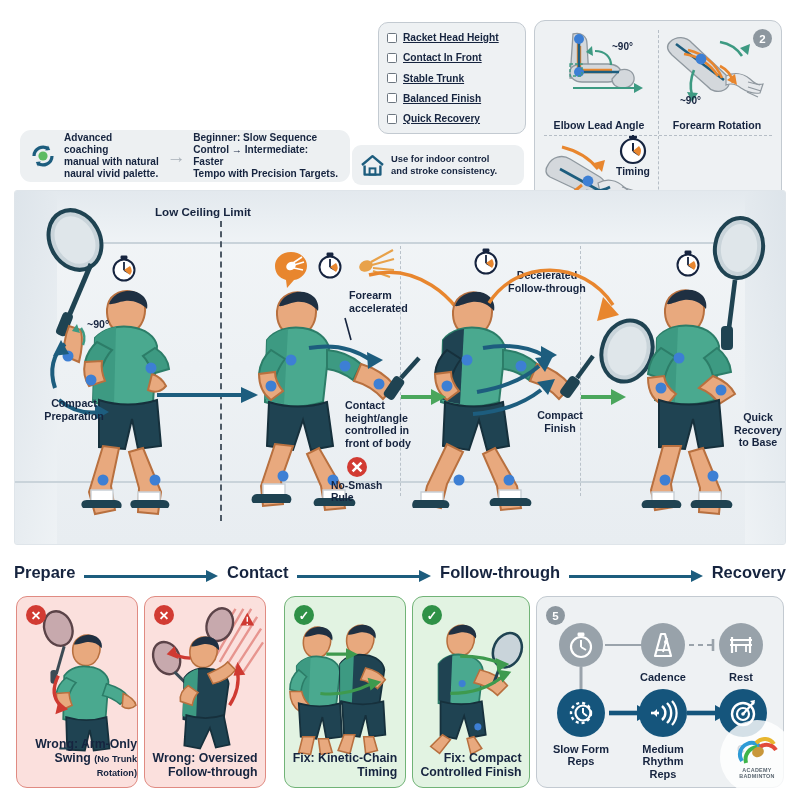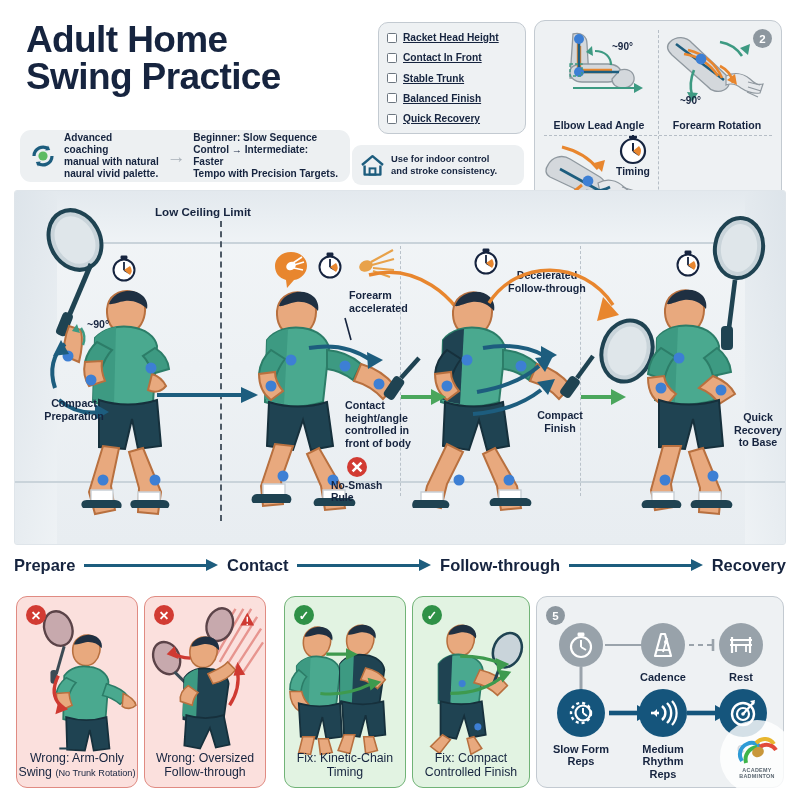--- a/index.html
+++ b/index.html
@@ -180,8 +180,6 @@
 
 <div class="page">
 
-  <div class="title">Adult Home
-Swing Practice</div>
 
   <div class="subtitle-bar">
     <div class="cycle-icon">

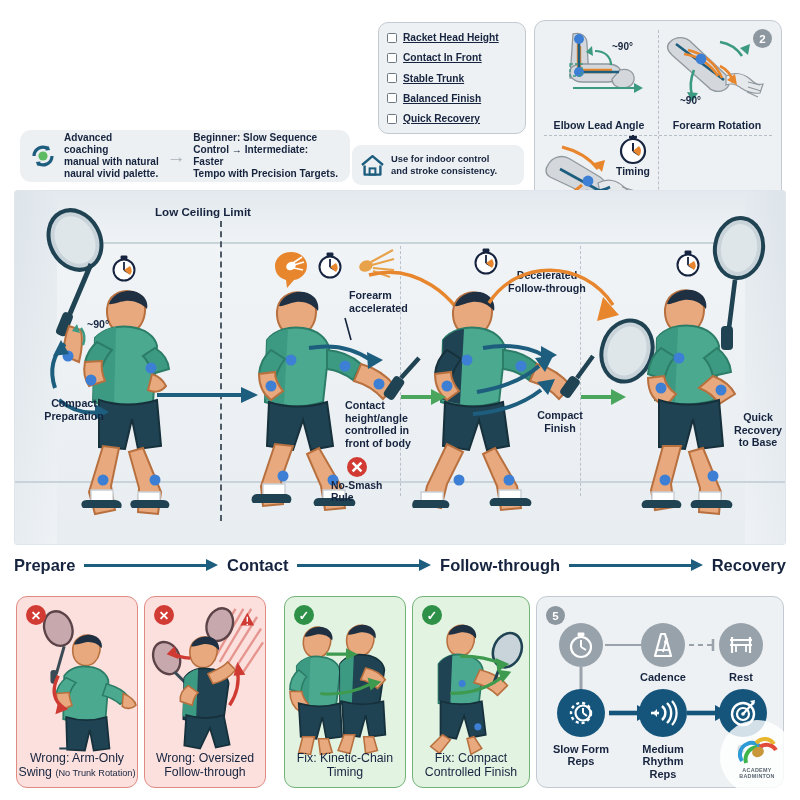--- a/index.html
+++ b/index.html
@@ -120,7 +120,7 @@
   
   .stages {
     position: absolute; left: 14px; top: 548px; width: 772px; height: 34px;
-    display: flex; align-items: center;
+    display: flex; align-items: flex-end;
   }
   .stage-name { font-size: 16.5px; font-weight: bold; color: #16243f; }
   .stage-arrow { flex: 1 1 auto; height: 12px; position: relative; margin: 0 9px; }

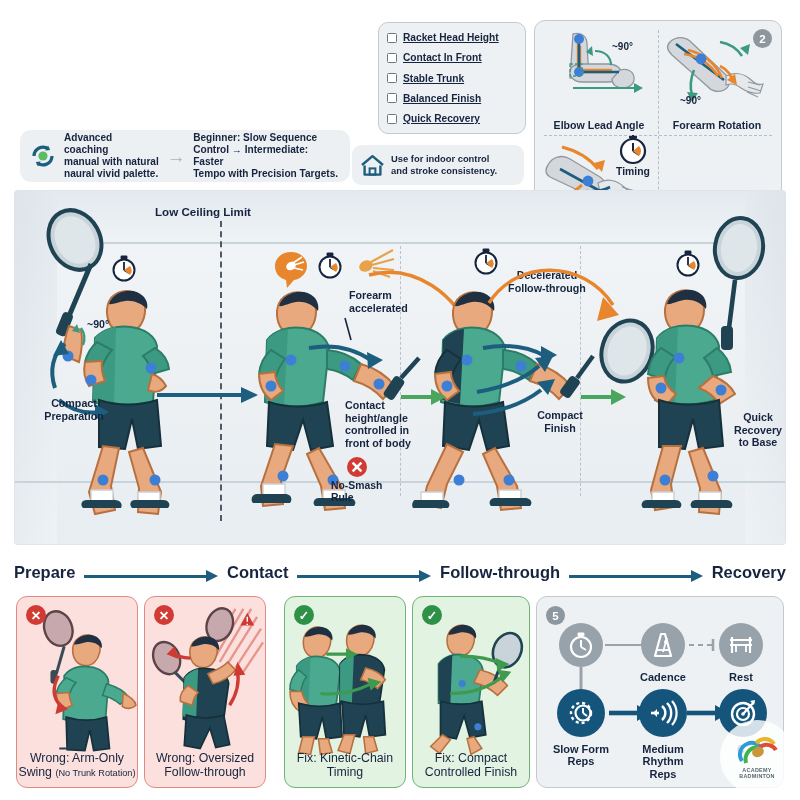--- a/index.html
+++ b/index.html
@@ -142,7 +142,7 @@
   .card-wrong { background: #fbe0dd; border-color: #e08b82; }
   .card-fix   { background: #e2f3e2; border-color: #71b377; }
   .card-cap {
-    font-size: 12.3px; font-weight: normal; text-align: center;
+    font-size: 12.3px; font-weight: bold; text-align: right;
     line-height: 1.13; white-space: pre-line; color: #16243f; position: relative; z-index: 3;
   }
   .card-cap .sm { font-size: 9.2px; }

